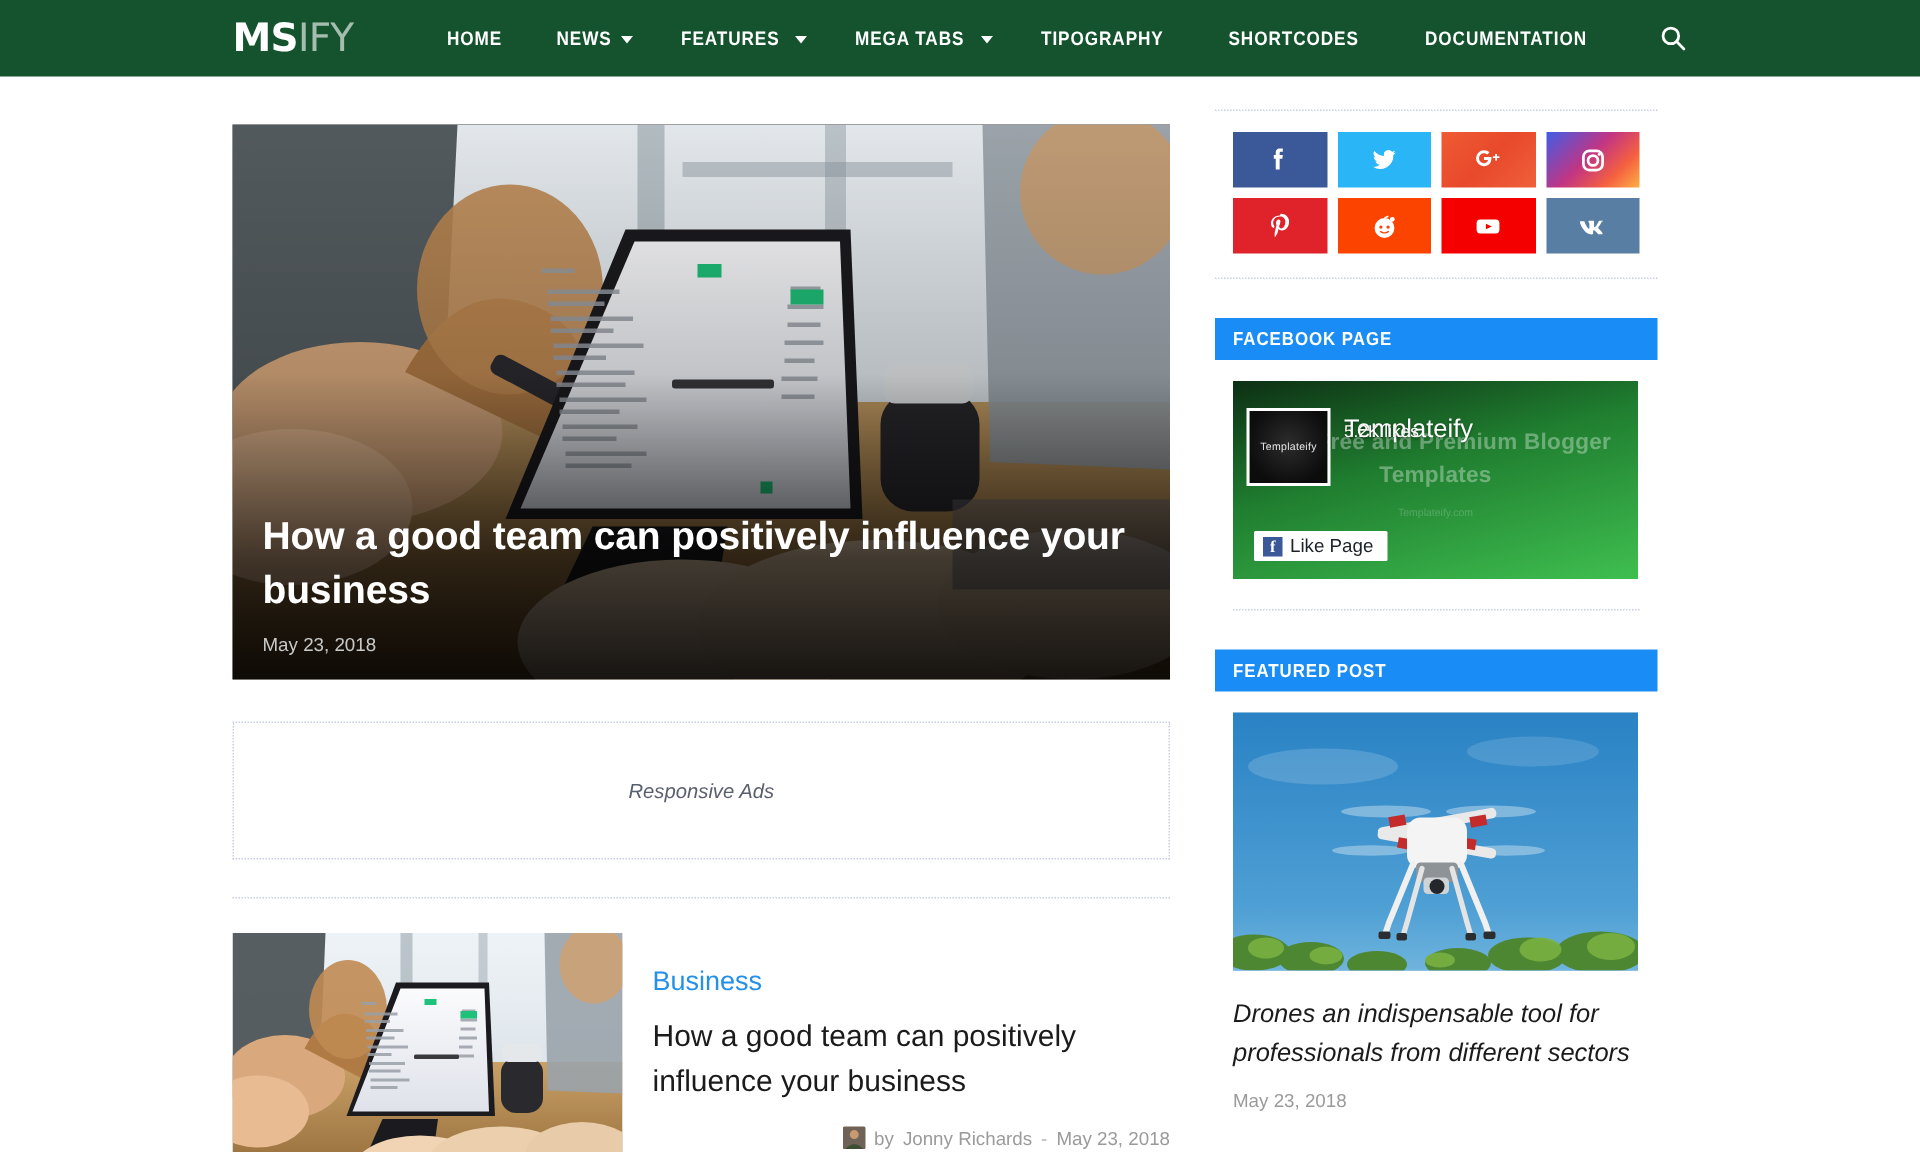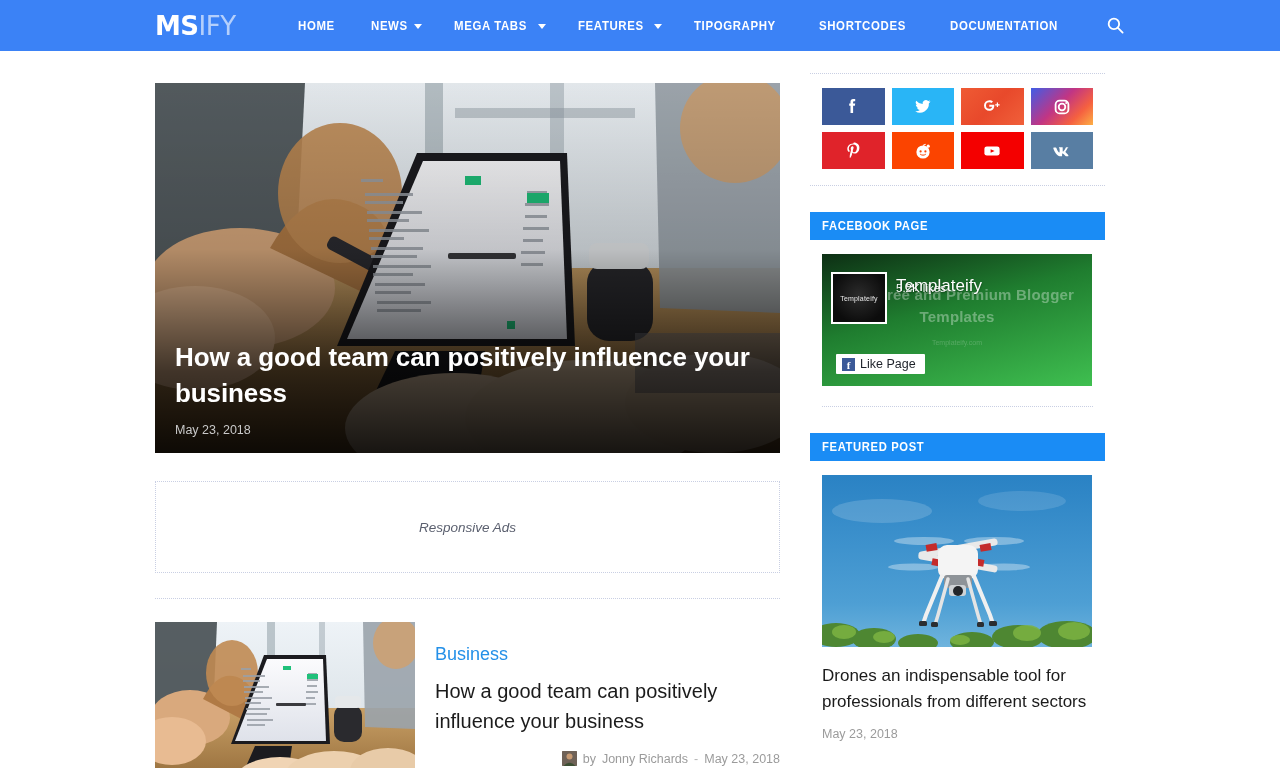--- a/index.html
+++ b/index.html
@@ -13,7 +13,7 @@
   
   .navbar {
     width: 1280px; height: 51px;
-    background: #3b82f6;
+    background: #14532d;
     display: flex; align-items: center;
     position: relative;
   }

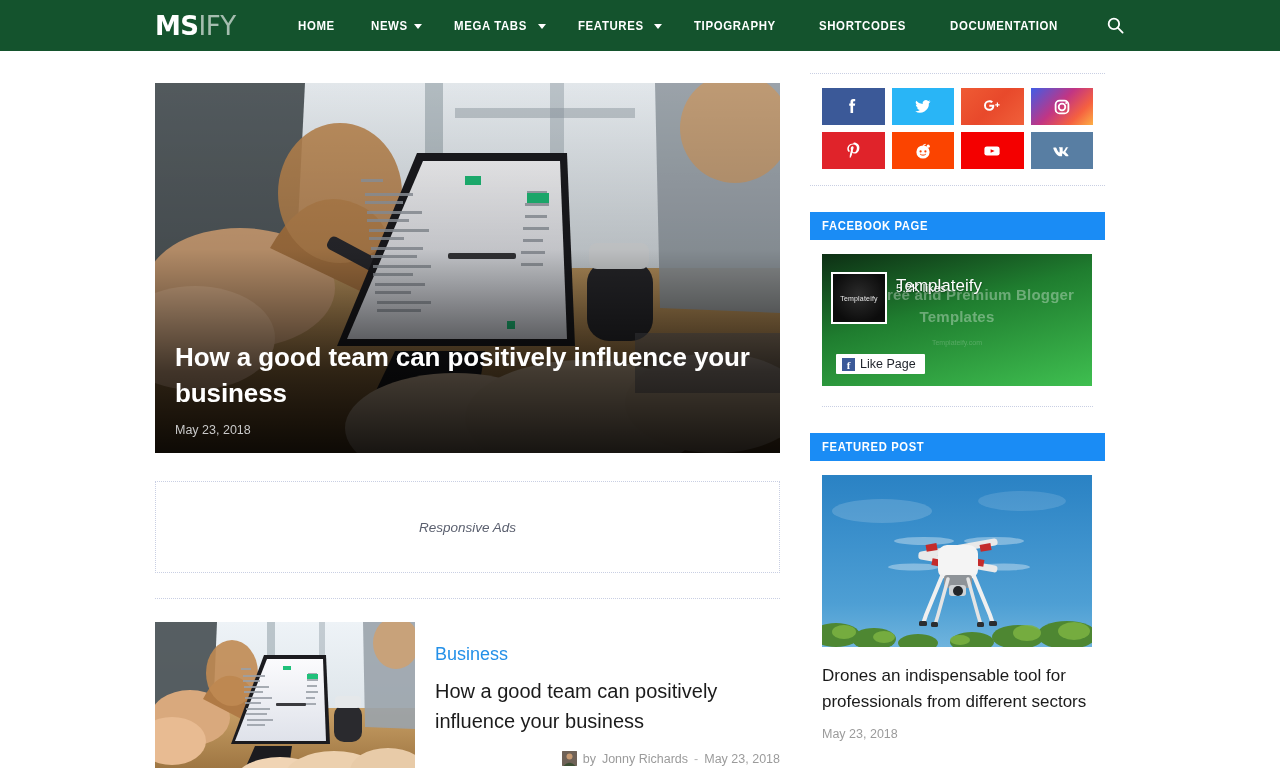--- a/index.html
+++ b/index.html
@@ -315,11 +315,11 @@
         <span class="caret"></span>
       </li>
       <li class="nav-item">
-        <span class="nav-label">MEGA TABS</span>
+        <span class="nav-label">FEATURES</span>
         <span class="caret"></span>
       </li>
       <li class="nav-item">
-        <span class="nav-label">FEATURES</span>
+        <span class="nav-label">MEGA TABS</span>
         <span class="caret"></span>
       </li>
       <li class="nav-item">

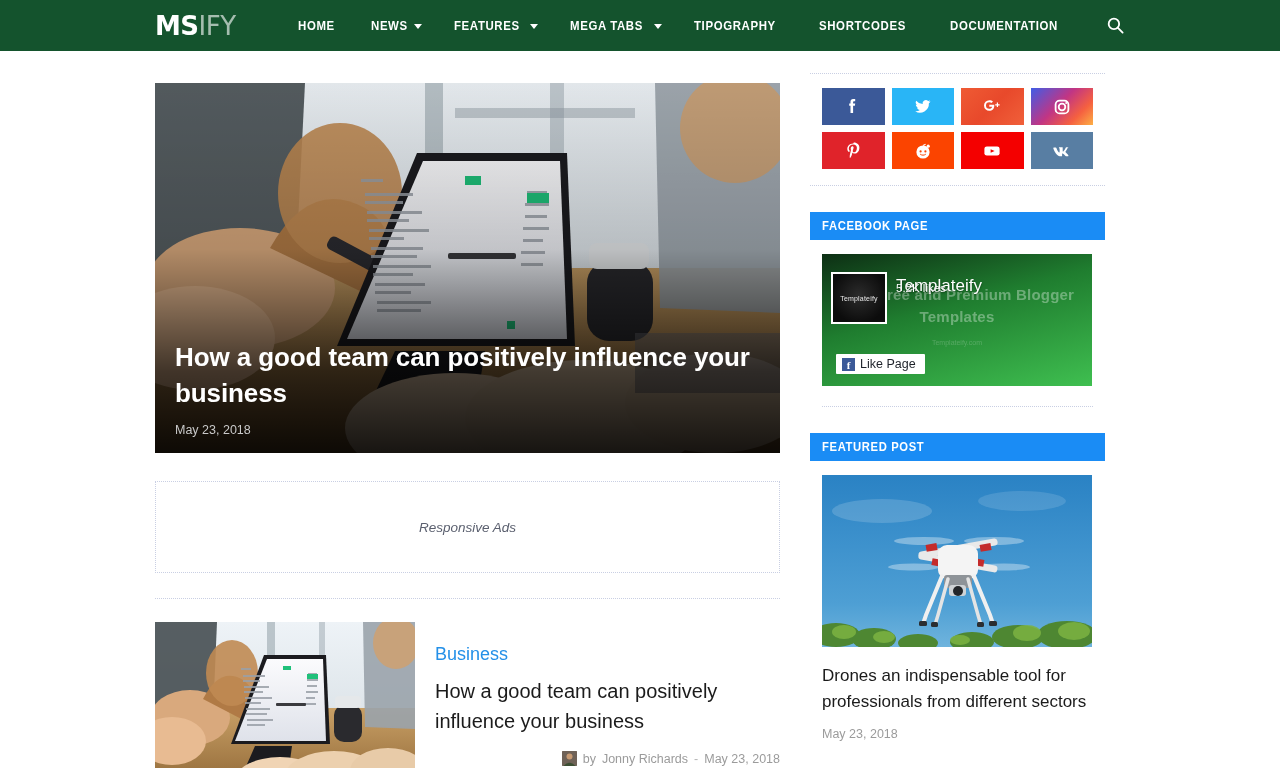--- a/index.html
+++ b/index.html
@@ -291,6 +291,7 @@
     line-height: 1.55;
     color: #1b1b1b;
     cursor: pointer;
+    font-style: italic;
   }
   .feat-date {
     margin-top: 11px;

